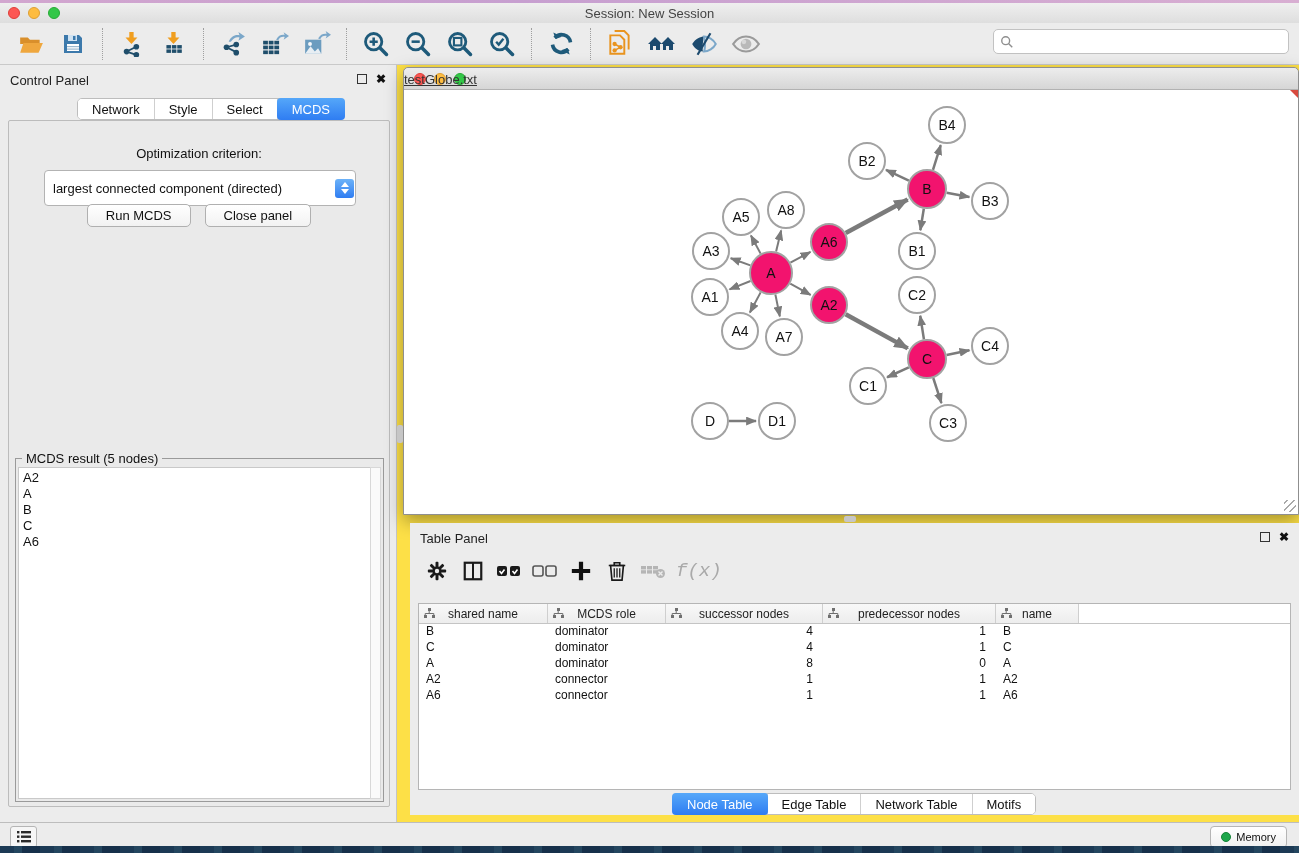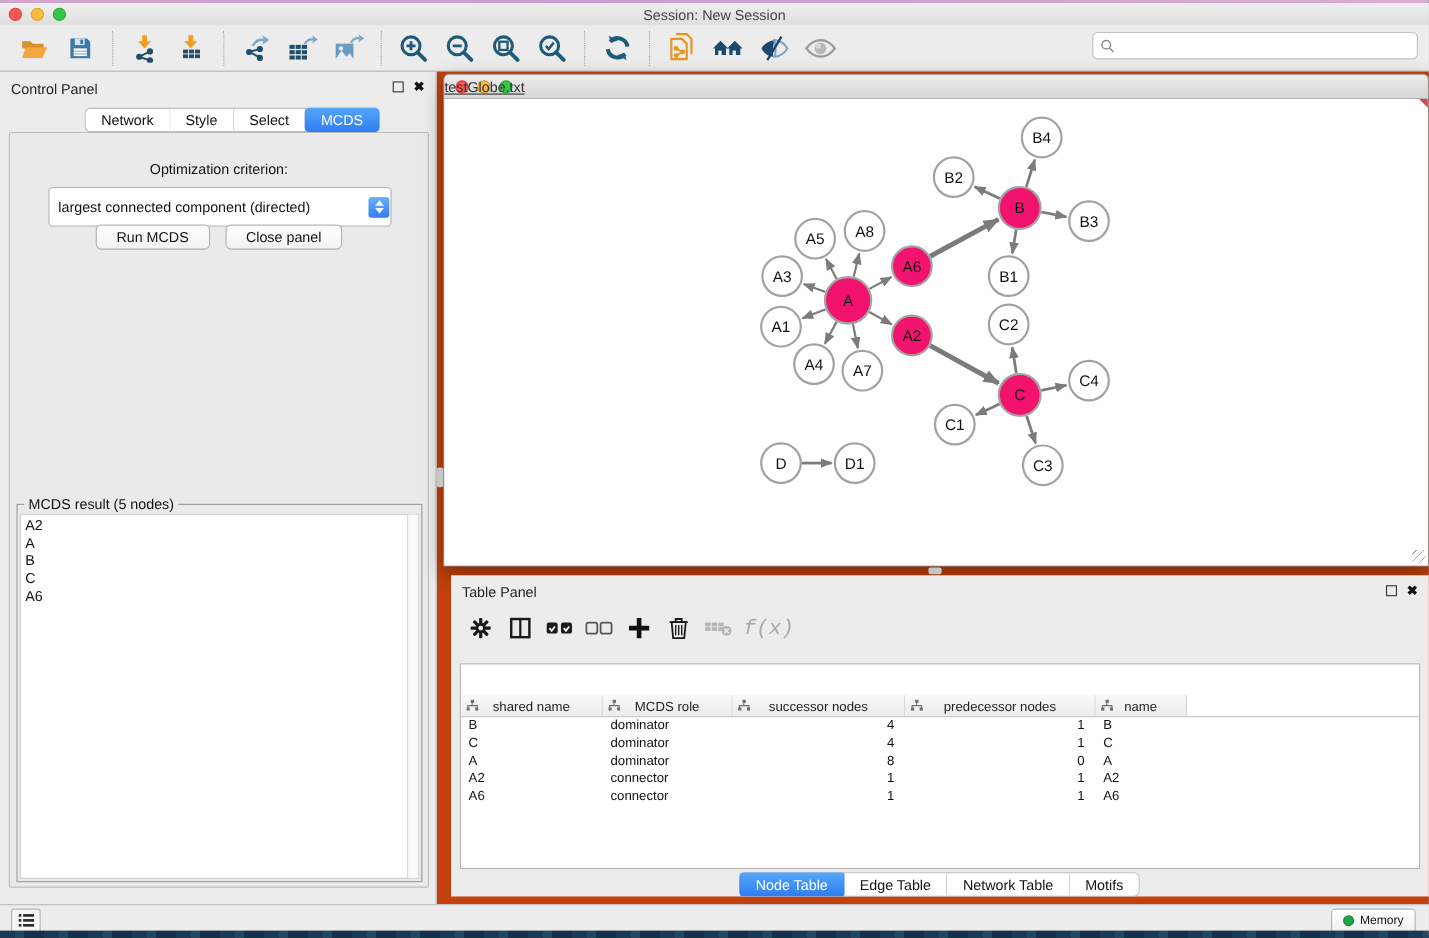--- a/index.html
+++ b/index.html
@@ -30,7 +30,7 @@
     border:1px solid #c2c2c2; border-radius:5px; display:flex; align-items:center; padding:0 6px; }
   .search-wrap input { border:none; outline:none; flex:1; font-size:12px; background:transparent; margin-left:4px; }
 
-  .main { position:absolute; left:0; top:62px; width:1299px; height:757px; background:#c2410c; }
+  .main { position:absolute; left:0; top:62px; width:1299px; height:757px; background:#fde047; }
 
   
   .control-panel { position:absolute; left:0; top:0; width:397px; height:757px; background:#ececec;

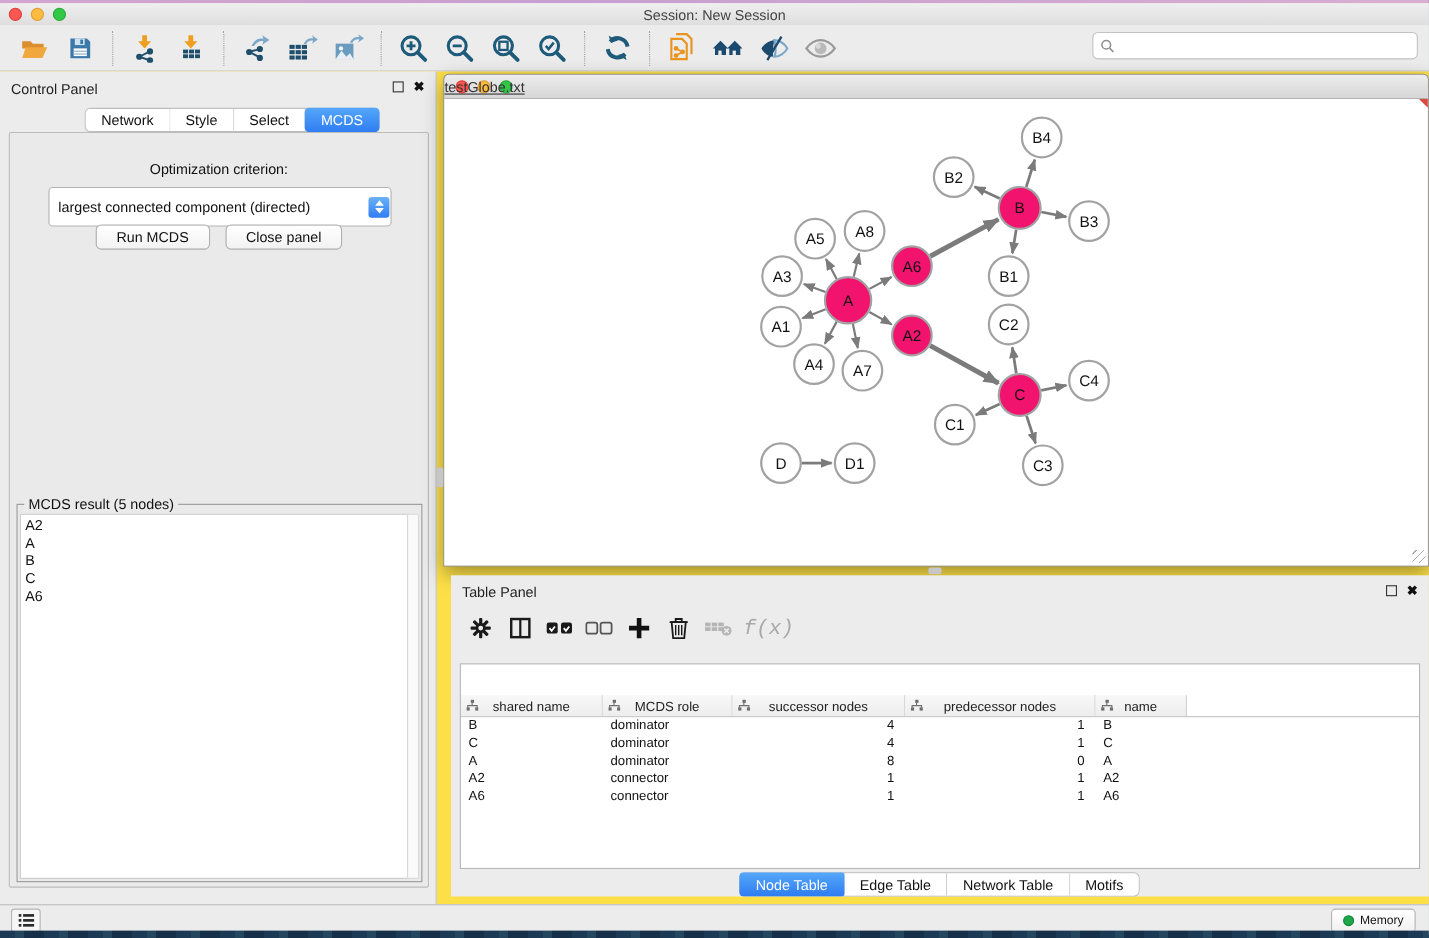--- a/index.html
+++ b/index.html
@@ -91,7 +91,7 @@
 
   .data-table { position:absolute; left:8px; top:80px; width:873px; height:187px; background:#fff;
     border:1px solid #b5b5b5; overflow:hidden; }
-  .thead { display:flex; height:20px; border-bottom:1px solid #c4c4c4;margin-top:28px; }
+  .thead { display:flex; height:20px; border-bottom:1px solid #c4c4c4; }
   .th { position:relative; background:linear-gradient(#f8f8f8,#ededed); border-right:1px solid #cfcfcf;
     font-size:12px; color:#222; display:flex; align-items:center; justify-content:center; }
   .th .attr-ic { position:absolute; left:5px; top:4px; }

